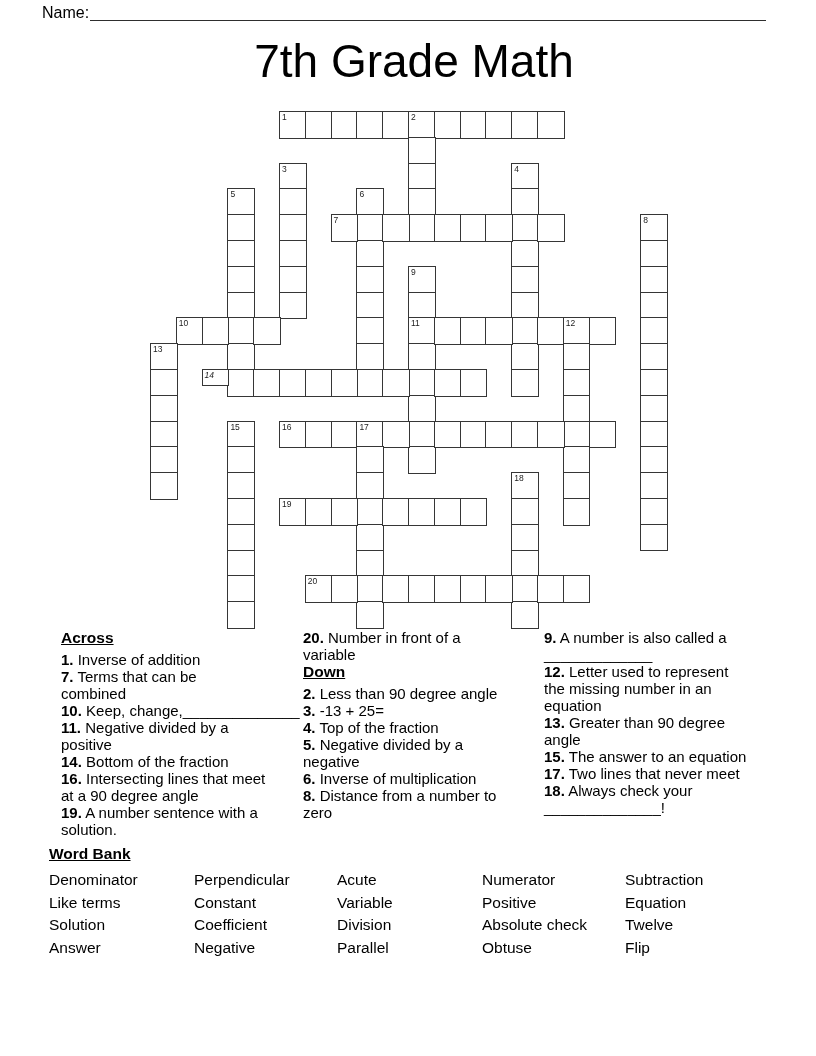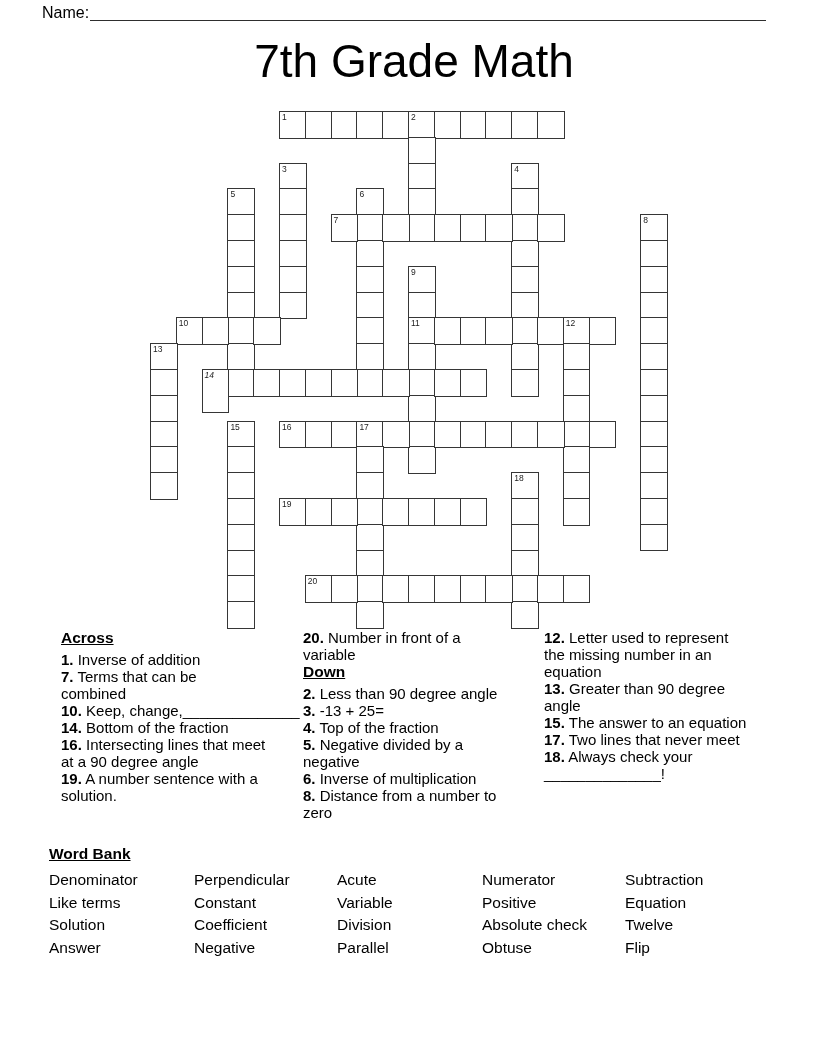--- a/index.html
+++ b/index.html
@@ -157,7 +157,7 @@
     <div class="cell" style="left: 0px; top: 309.6px; width: 27.6px; height: 27.6px;"></div>
     <div class="cell" style="left: 0px; top: 335.4px; width: 27.6px; height: 27.6px;"></div>
     <div class="cell" style="left: 0px; top: 361.2px; width: 27.6px; height: 27.6px;"></div>
-    <div class="cell" style="left: 51.6px; top: 258px; width: 27.6px; height: 44px; font-style: italic;">
+    <div class="cell" style="left: 51.6px; top: 258px; width: 27.6px; height: 17px; font-style: italic;">
       <span class="cellnum">14</span>
     </div>
     <div class="cell" style="left: 103.2px; top: 258px; width: 27.6px; height: 27.6px;"></div>

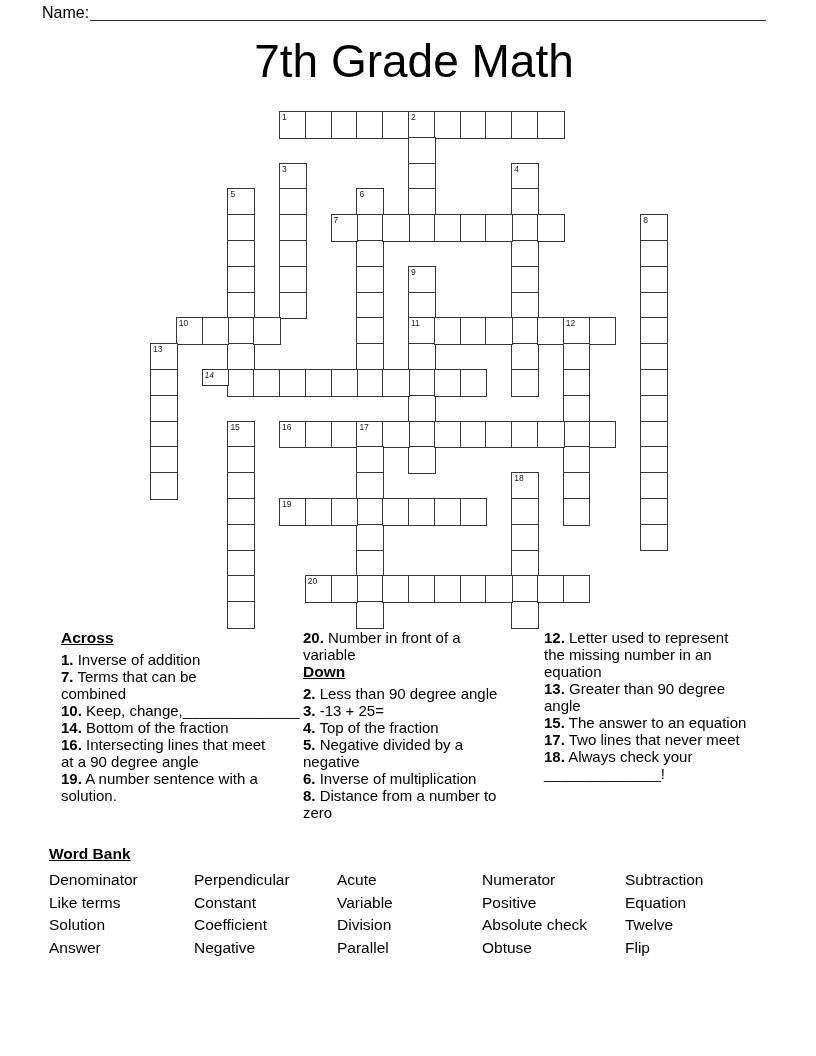--- a/index.html
+++ b/index.html
@@ -249,6 +249,7 @@
     <p class="clue"><b>8.</b> <span>Distance from a number to</span><br><span>zero</span></p>
   </div>
 <div class="clue-col" id="clue-col-3">
+    <p class="clue"><b>9.</b> <span>A number is also called a</span><br><span>_____________</span></p>
     <p class="clue"><b>12.</b> <span>Letter used to represent</span><br><span>the missing number in an</span><br><span>equation</span></p>
     <p class="clue"><b>13.</b> <span>Greater than 90 degree</span><br><span>angle</span></p>
     <p class="clue"><b>15.</b> <span>The answer to an equation</span></p>

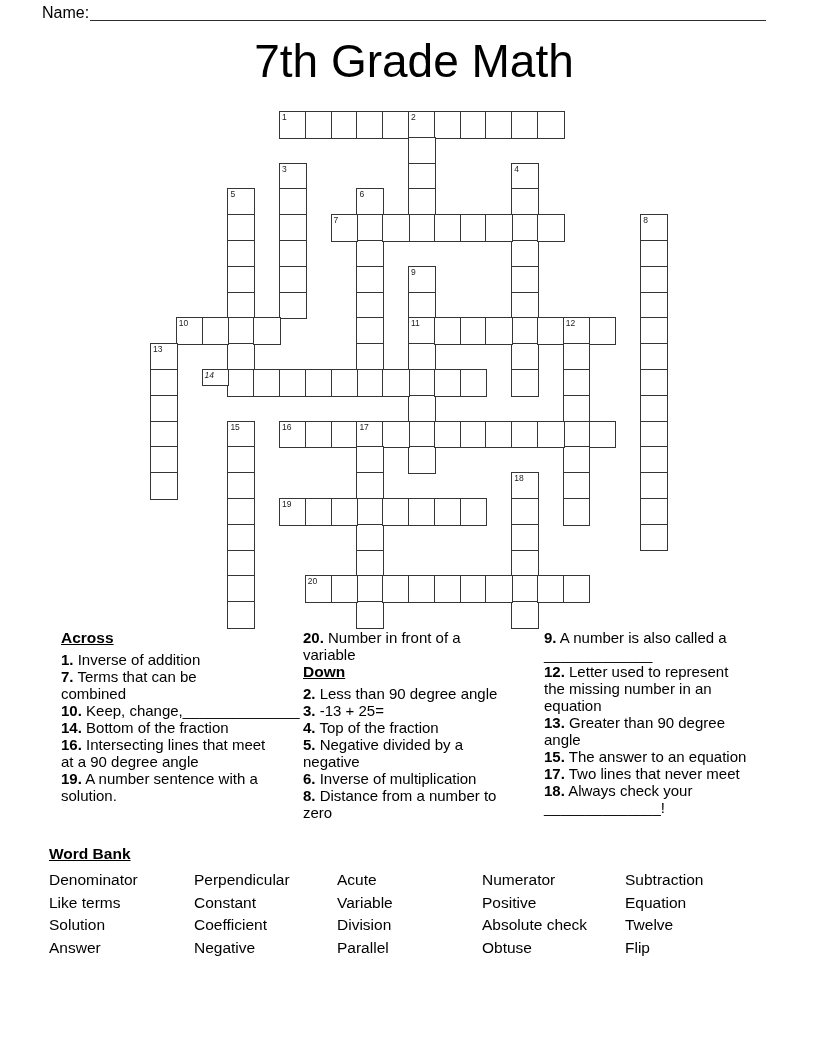--- a/index.html
+++ b/index.html
@@ -234,6 +234,7 @@
     <p class="clue"><b>1.</b> <span>Inverse of addition</span></p>
     <p class="clue"><b>7.</b> <span>Terms that can be</span><br><span>combined</span></p>
     <p class="clue"><b>10.</b> <span>Keep, change,______________</span></p>
+    <p class="clue"><b>11.</b> <span>Negative divided by a</span><br><span>positive</span></p>
     <p class="clue"><b>14.</b> <span>Bottom of the fraction</span></p>
     <p class="clue"><b>16.</b> <span>Intersecting lines that meet</span><br><span>at a 90 degree angle</span></p>
     <p class="clue"><b>19.</b> <span>A number sentence with a</span><br><span>solution.</span></p>

